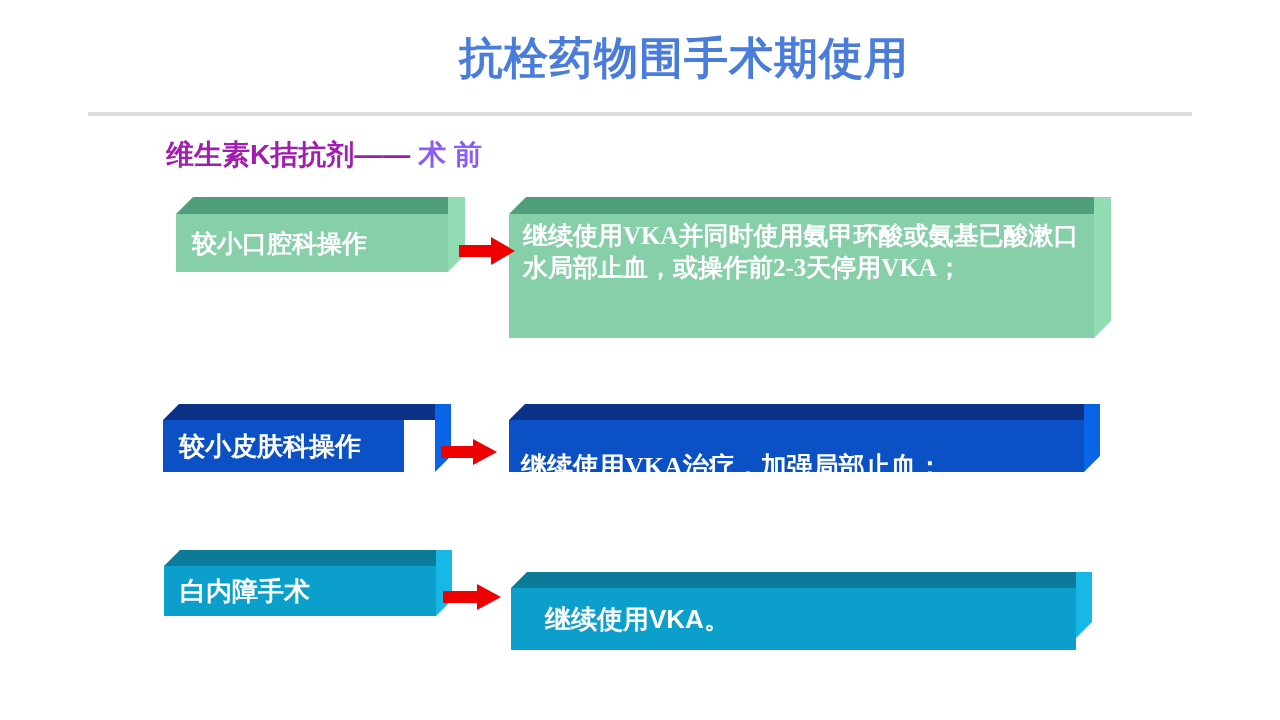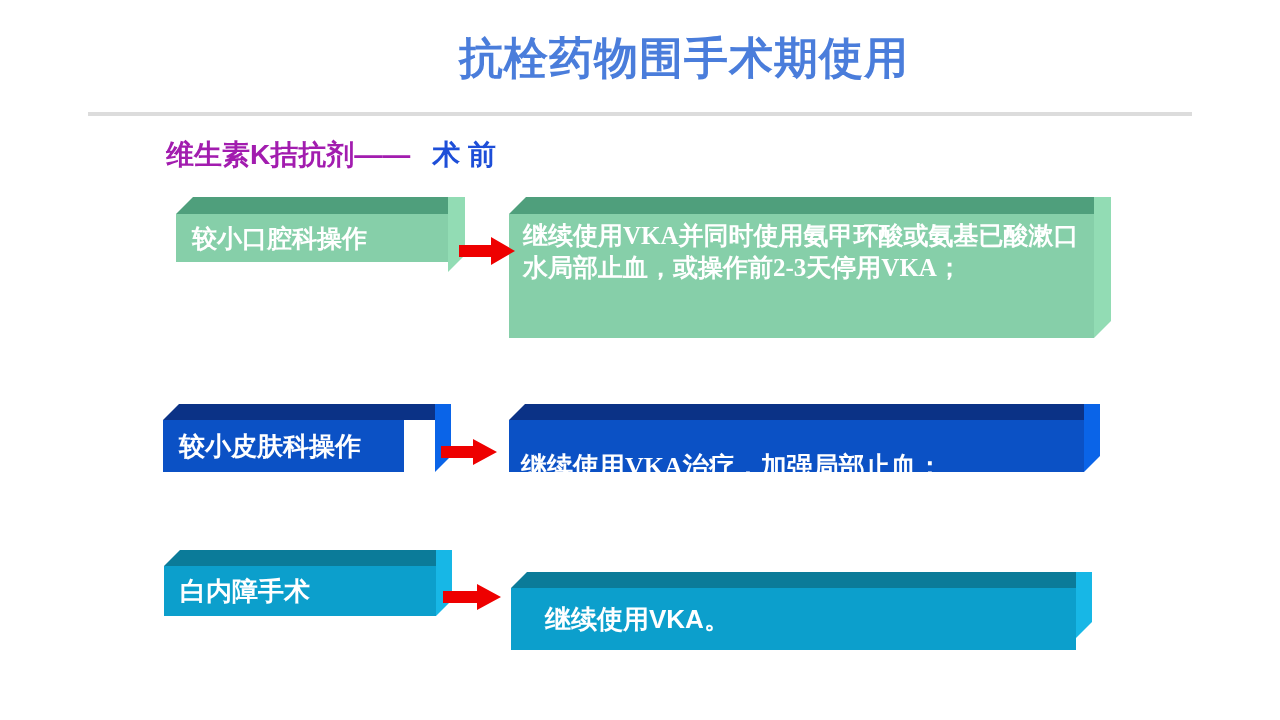--- a/index.html
+++ b/index.html
@@ -58,7 +58,7 @@
     line-height: 1.2;
   }
   .subtitle .sub-main { color: #a21caf; }
-  .subtitle .sub-accent { color: #1d4ed8; margin-left: 22px; }
+  .subtitle .sub-accent { color: #8b5cf6; margin-left: 8px; }
 
   
   .row { position: absolute; }

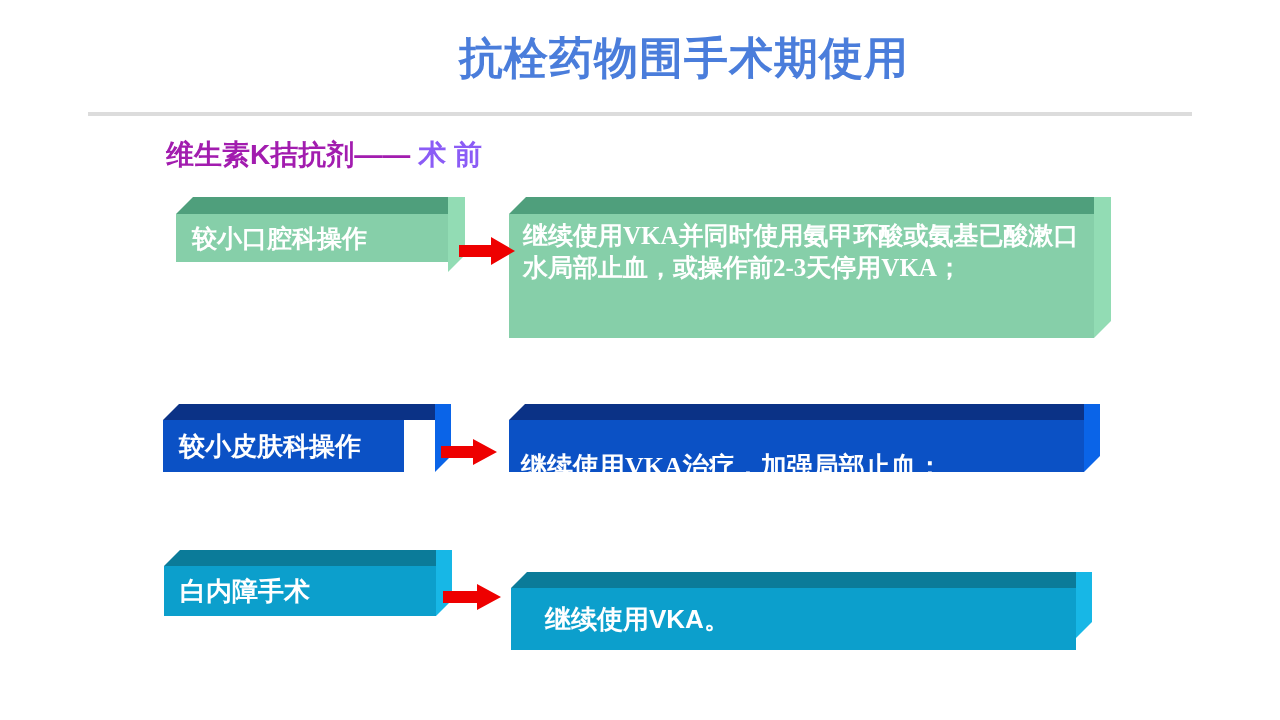--- a/index.html
+++ b/index.html
@@ -143,7 +143,7 @@
 
   <div class="row">
 
-    <div class="box3d" style="left:176px; top:214px; width:272px; height:48px;">
+    <div class="box3d" style="left:176px; top:214px; width:272px; height:58px;">
       <div class="top">
         <i class="g-top" style="left:0; top:-17px; width:272px; height:17px;
               clip-path: polygon(17px 0, 289px 0, 272px 17px, 0 17px);"></i>

